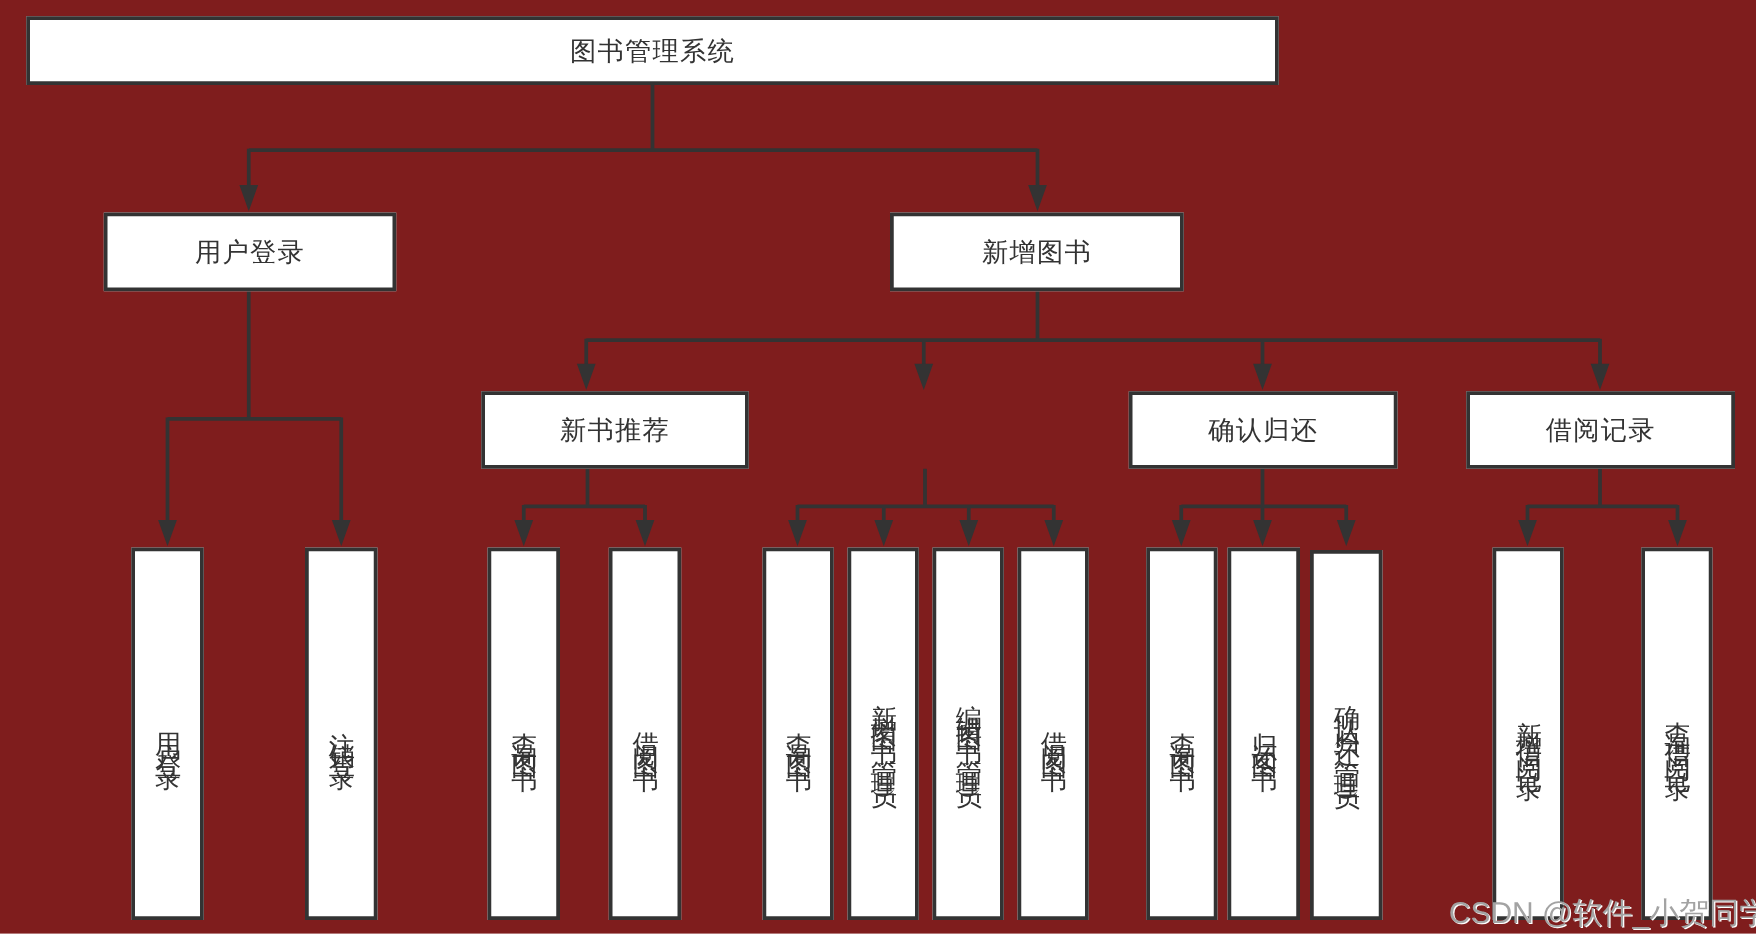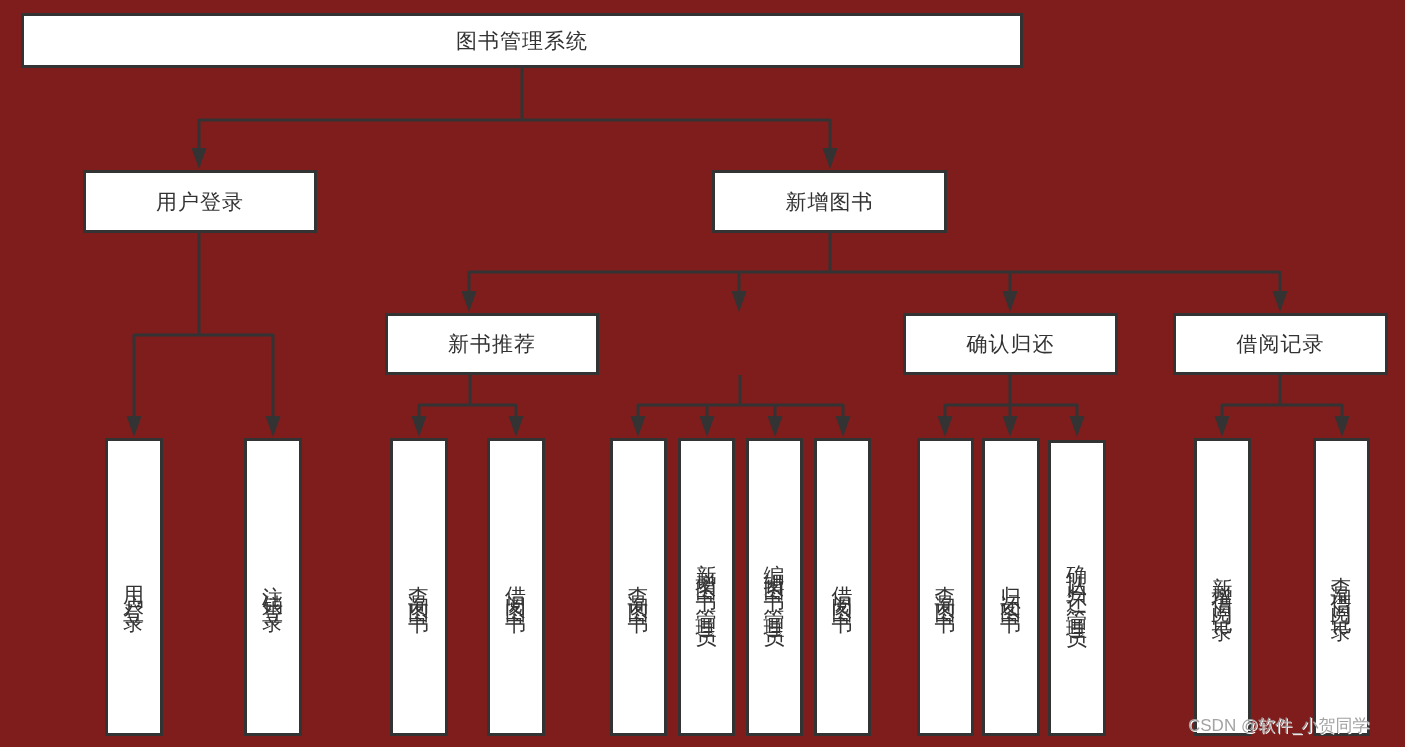--- a/index.html
+++ b/index.html
@@ -48,10 +48,10 @@
   }
   .watermark{
     position:absolute;
-    left:1188px;
+    left:1159px;
     top:714px;
     width:210px;
-    font-size:17px;
+    font-size:24px;
     color:#a3a3a3;
     white-space:nowrap;
     text-shadow:1px 1px 0 #ffffff;

